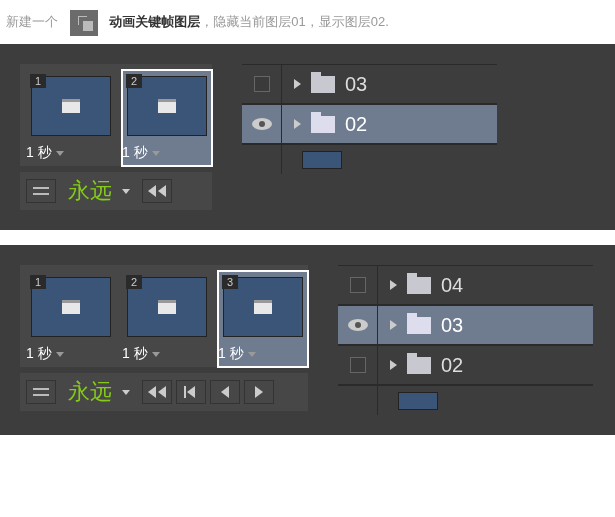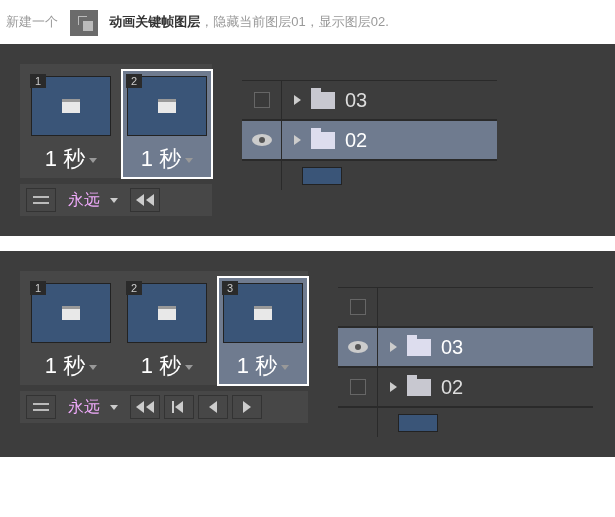--- a/index.html
+++ b/index.html
@@ -33,7 +33,7 @@
 .prev-tri{width:0;height:0;border-right:8px solid #ccc;border-top:6px solid transparent;border-bottom:6px solid transparent}
 .prev-tri.bar::before{content:"";display:block;width:2px;height:12px;background:#ccc;position:relative;left:-3px;top:-6px}
 .next-tri{width:0;height:0;border-left:8px solid #ccc;border-top:6px solid transparent;border-bottom:6px solid transparent}
-.layers{width:255px;margin-top:16px}
+.layers{width:255px;margin-top:0}
 .layer-row{display:flex;align-items:center;height:40px;border-top:1px solid #2a2a2a;border-bottom:1px solid #2a2a2a}
 .layer-row.sel{background:#6f7b8f}
 .vis-col{width:40px;height:100%;display:flex;align-items:center;justify-content:center;border-right:1px solid #2a2a2a}

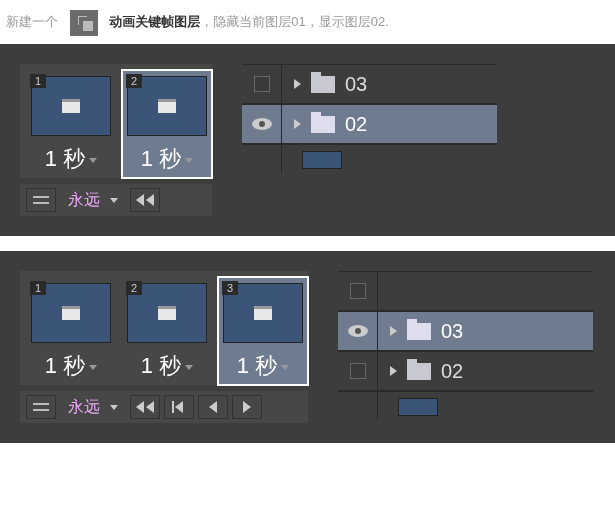--- a/index.html
+++ b/index.html
@@ -18,7 +18,7 @@
 .frame .num{position:absolute;top:4px;left:4px;background:#2a2a2a;color:#ccc;font-size:11px;padding:1px 5px;z-index:2}
 .frame .thumb{width:80px;height:60px;margin:6px auto 4px;background:#3a5578;border:1px solid #222;display:flex;align-items:center;justify-content:center}
 .frame .doc{width:18px;height:14px;background:#e8e8e8;border-top:3px solid #999}
-.frame .dur{text-align:center;color:#fff;font-size:22px;padding:4px 0;cursor:pointer}
+.frame .dur{text-align:left;color:#fff;font-size:14px;padding:4px 0;cursor:pointer}
 .frame .dur::after{content:"";display:inline-block;border-top:5px solid #999;border-left:4px solid transparent;border-right:4px solid transparent;margin-left:4px;vertical-align:middle}
 .tl-ctrl{background:#474747;display:flex;align-items:center;gap:4px;padding:4px 6px}
 .tl-btn{width:30px;height:24px;background:#474747;border:1px solid #333;display:flex;align-items:center;justify-content:center;cursor:pointer}

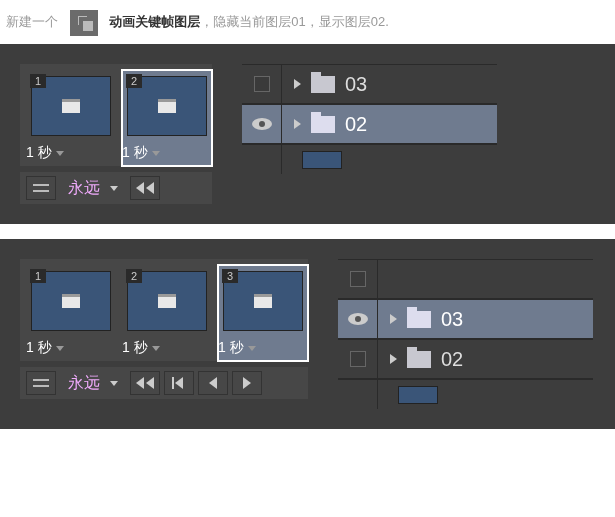--- a/index.html
+++ b/index.html
@@ -26,7 +26,7 @@
 .settings-icon::before,.settings-icon::after{content:"";position:absolute;background:#bbb;height:2px;width:16px}
 .settings-icon::before{top:2px}
 .settings-icon::after{bottom:2px}
-.loop-sel{color:#f0abfc;font-size:16px;padding:0 8px;display:flex;align-items:center;gap:6px;cursor:pointer}
+.loop-sel{color:#84cc16;font-size:22px;padding:0 8px;display:flex;align-items:center;gap:6px;cursor:pointer}
 .loop-sel::after{content:"";display:inline-block;border-top:5px solid #ccc;border-left:4px solid transparent;border-right:4px solid transparent;margin-left:4px}
 .rewind{display:flex}
 .rew-tri{width:0;height:0;border-right:8px solid #ccc;border-top:6px solid transparent;border-bottom:6px solid transparent;margin:0 1px}

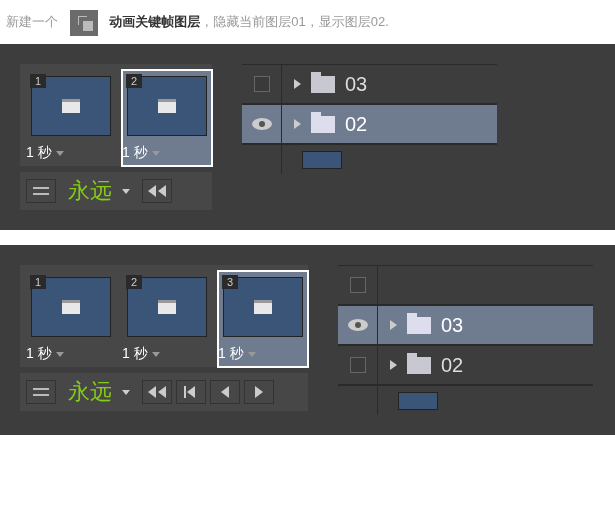--- a/index.html
+++ b/index.html
@@ -176,6 +176,11 @@
     <div class="vis-col">
               <div class="vis-box"></div>
             </div>
+    <div class="layer-main">
+      <div class="expand"></div>
+      <div class="folder"></div>
+      <div class="layer-name">04</div>
+    </div>
   </div>
           <div class="layer-row sel">
     <div class="vis-col">

